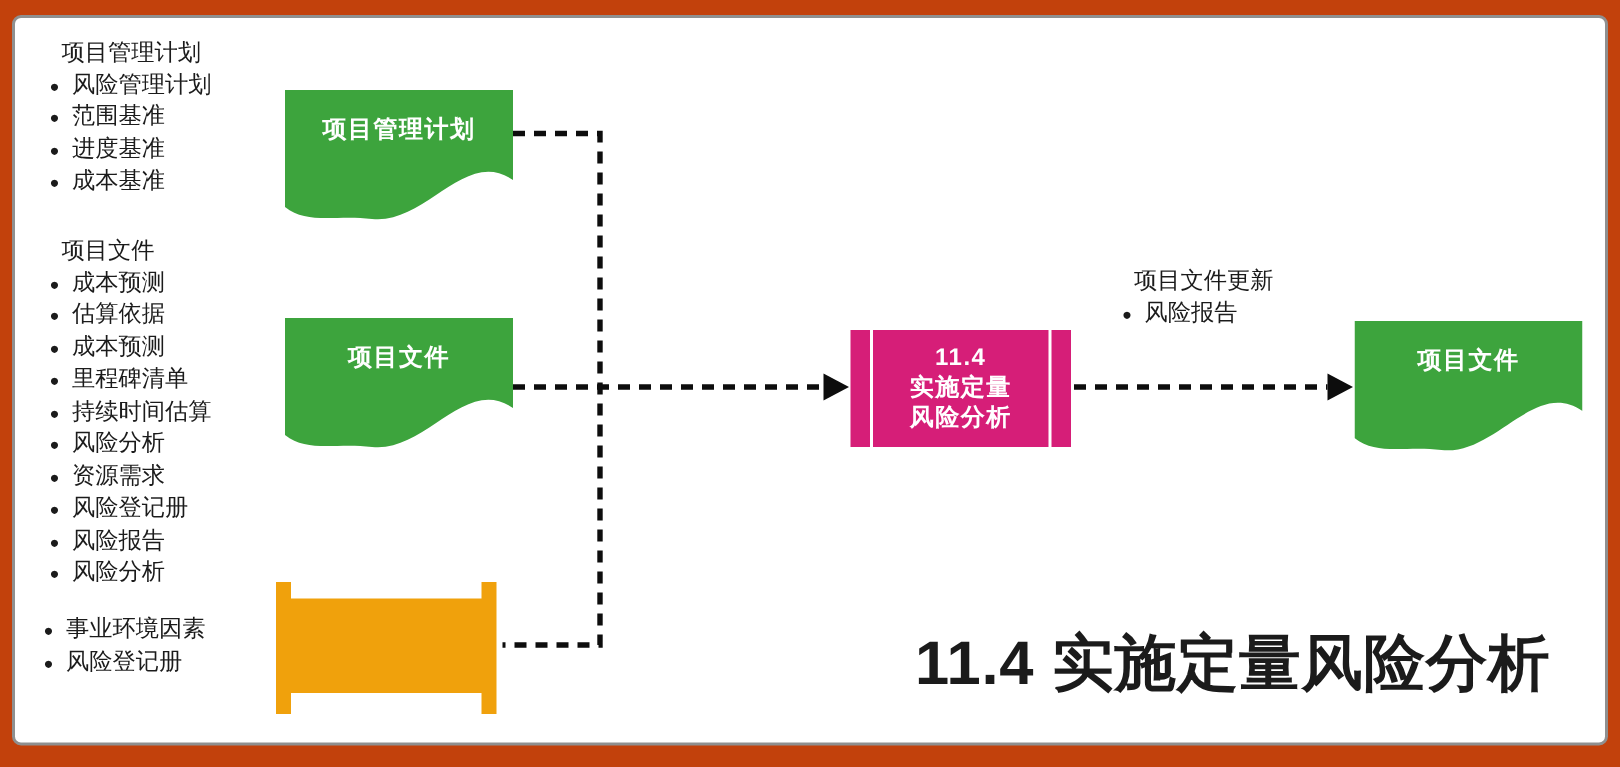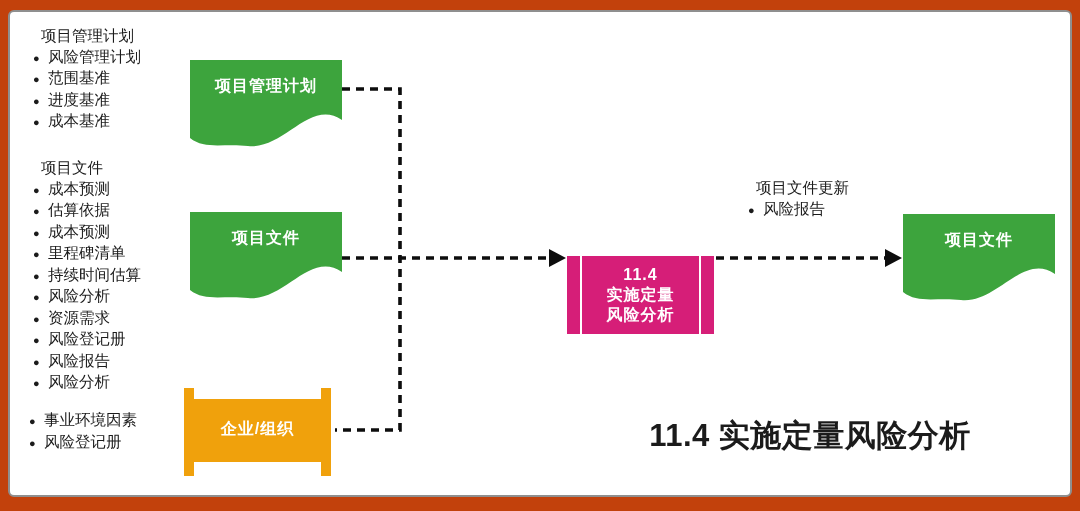--- a/index.html
+++ b/index.html
@@ -38,7 +38,7 @@
   .process{
     position:absolute;left:567px;top:220px;width:147px;height:78px;
     display:flex;align-items:center;justify-content:center;text-align:center;
-    color:#ffffff;font-size:16px;font-weight:600;line-height:20px;letter-spacing:1px;margin-top:36px;
+    color:#ffffff;font-size:16px;font-weight:600;line-height:20px;letter-spacing:1px;
   }
   .process .inner-line{position:absolute;top:0;bottom:0;width:2px;background:#ffffff;}
   .process .inner-line.l{left:13px;}

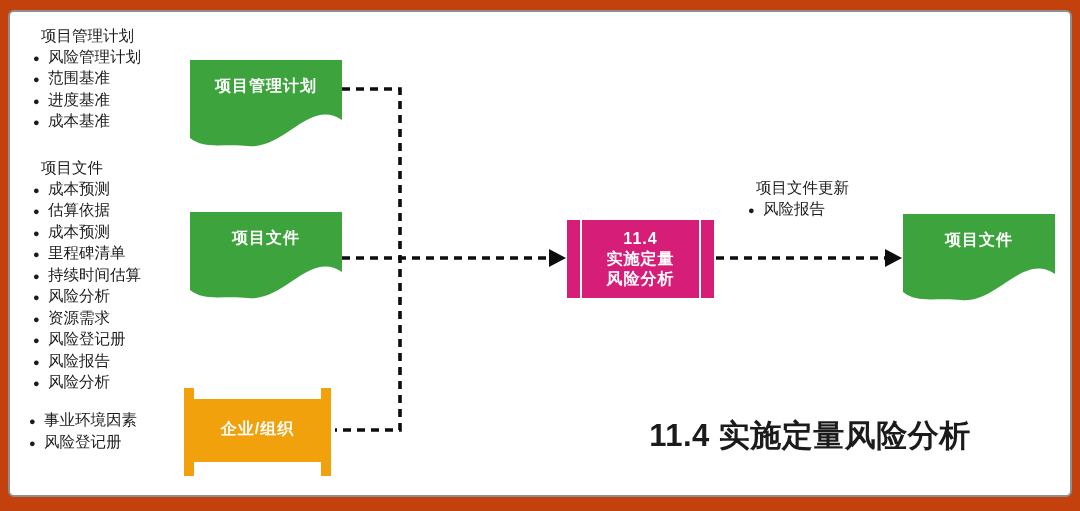--- a/index.html
+++ b/index.html
@@ -160,7 +160,6 @@
     <div class="mid" style="background:#F0A10C;"></div>
     <div class="bar l" style="background:#F0A10C;"></div>
     <div class="bar r" style="background:#F0A10C;"></div>
-    <div class="lbl">企业/组织</div>
   </div>
 
   <div class="process" style="background:#D61E78;">

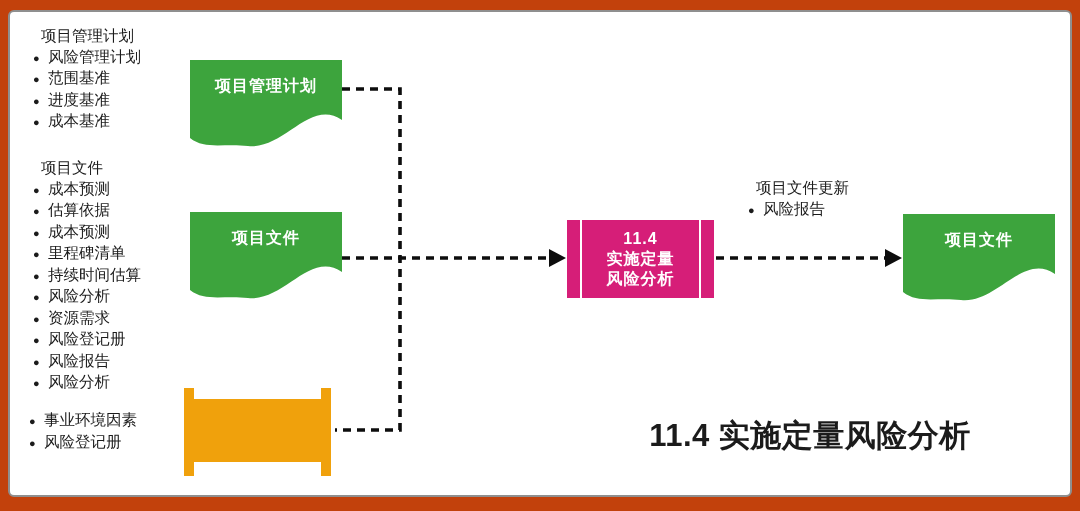--- a/index.html
+++ b/index.html
@@ -49,8 +49,8 @@
   .head{fill:#0d0d0d;stroke:none;}
   
   .caption{
-    position:absolute;left:610px;top:415px;width:400px;text-align:center;
-    font-size:31px;font-weight:800;letter-spacing:0.5px;white-space:nowrap;
+    position:absolute;left:610px;top:415px;width:400px;
+    font-size:41px;font-weight:800;letter-spacing:0.5px;white-space:nowrap;
   }
 </style>
 </head>

